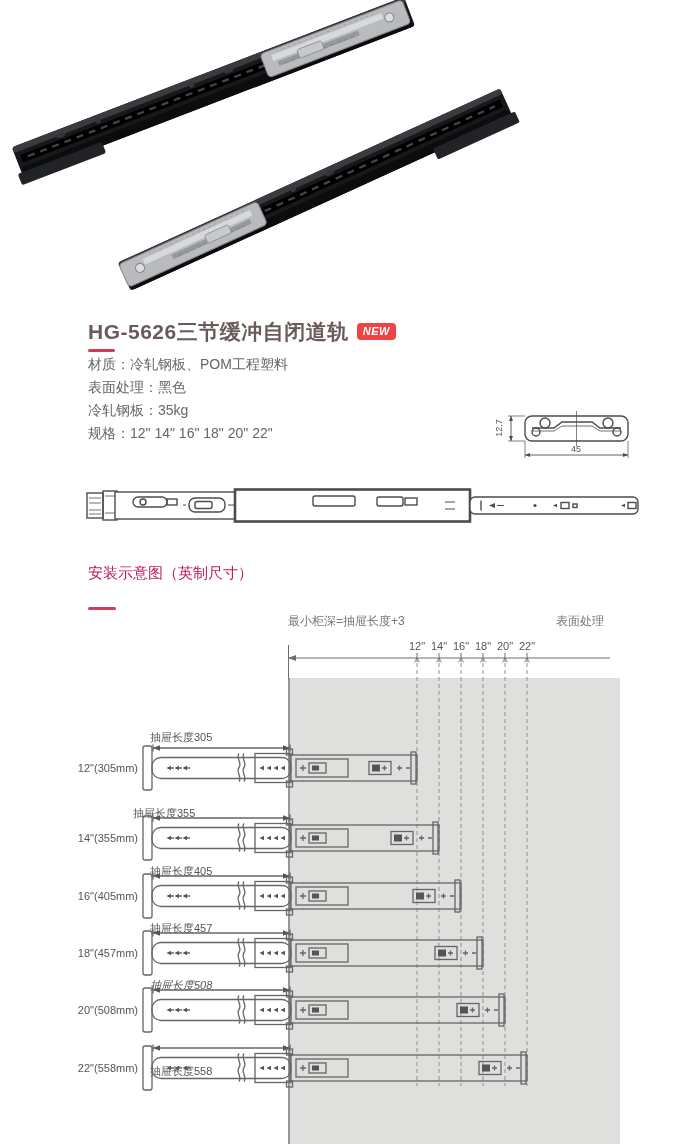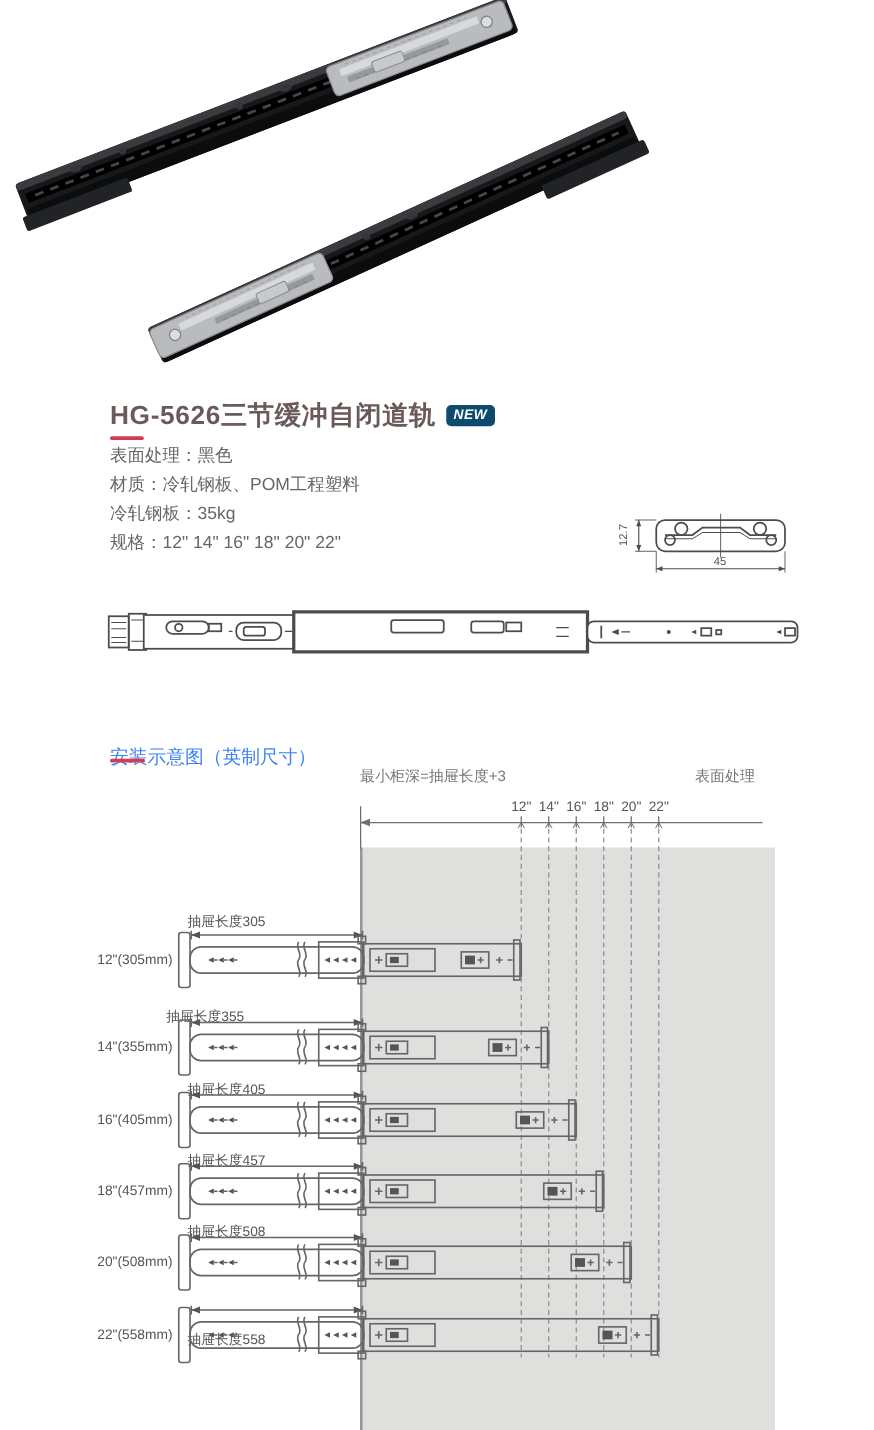--- a/index.html
+++ b/index.html
@@ -8,7 +8,7 @@
   .abs{position:absolute;}
   
   .title{left:88px;top:318px;font-size:21px;font-weight:bold;color:#6a5a5a;letter-spacing:.5px;}
-  .badge{display:inline-block;margin-left:8px;background:#0c4a6e;color:#fff;font-size:11px;
+  .badge{display:inline-block;margin-left:8px;background:#ef4444;color:#fff;font-size:11px;
          font-weight:bold;font-style:italic;padding:2px 6px 3px;border-radius:4px;vertical-align:4px;}
   .red-bar{height:3px;background:#d23a55;border-radius:2px;}
   

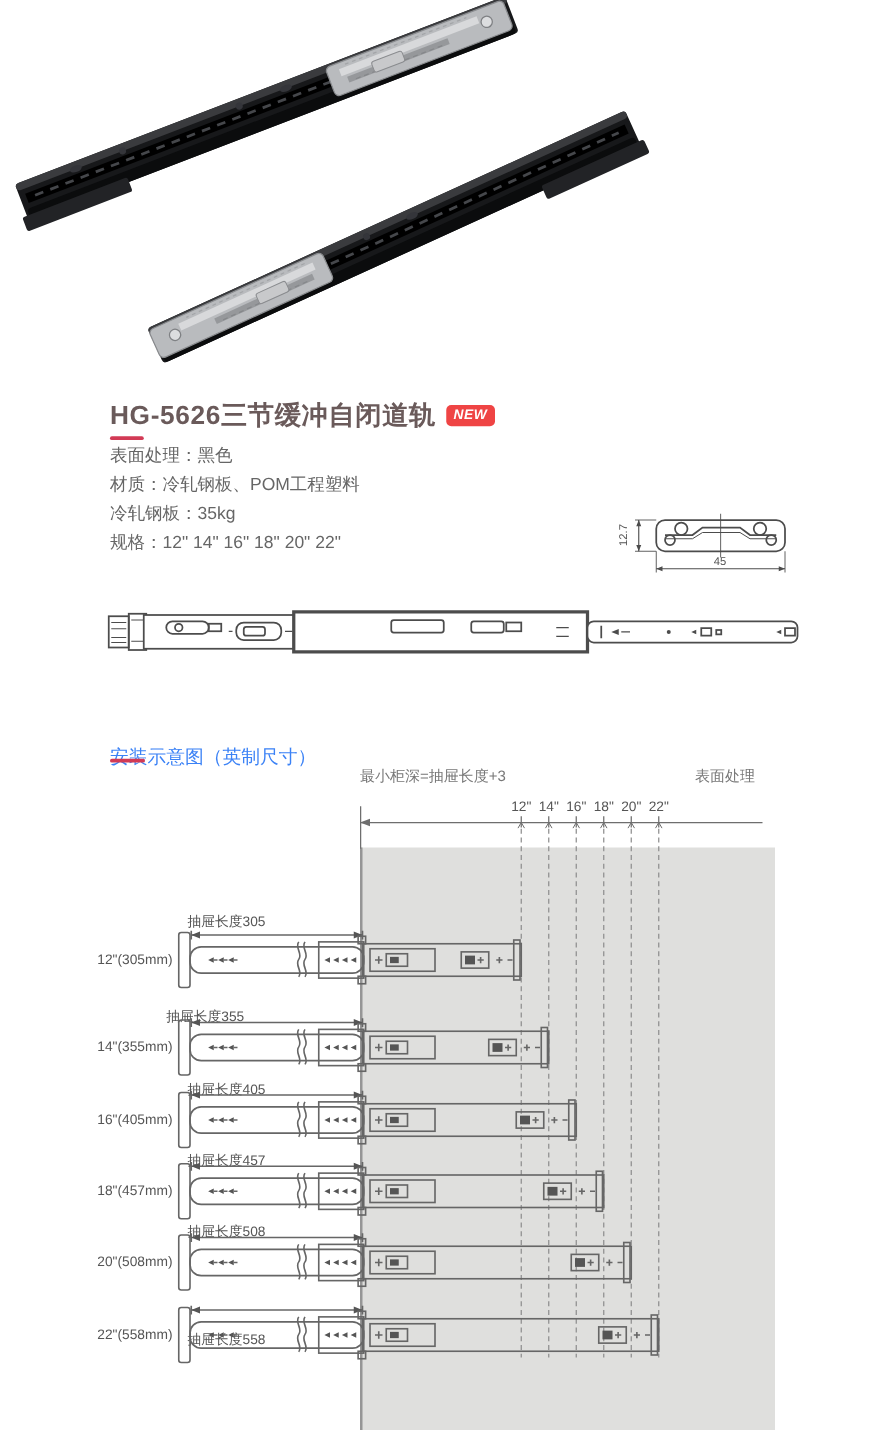--- a/index.html
+++ b/index.html
@@ -76,8 +76,8 @@
   <div class="abs red-bar" style="left:88px;top:349px;width:27px;"></div>
 
   <div class="abs specs">
+    <div>材质：冷轧钢板、POM工程塑料</div>
     <div>表面处理：黑色</div>
-    <div>材质：冷轧钢板、POM工程塑料</div>
     <div>冷轧钢板：35kg</div>
     <div>规格：12" 14" 16" 18" 20" 22"</div>
   </div>

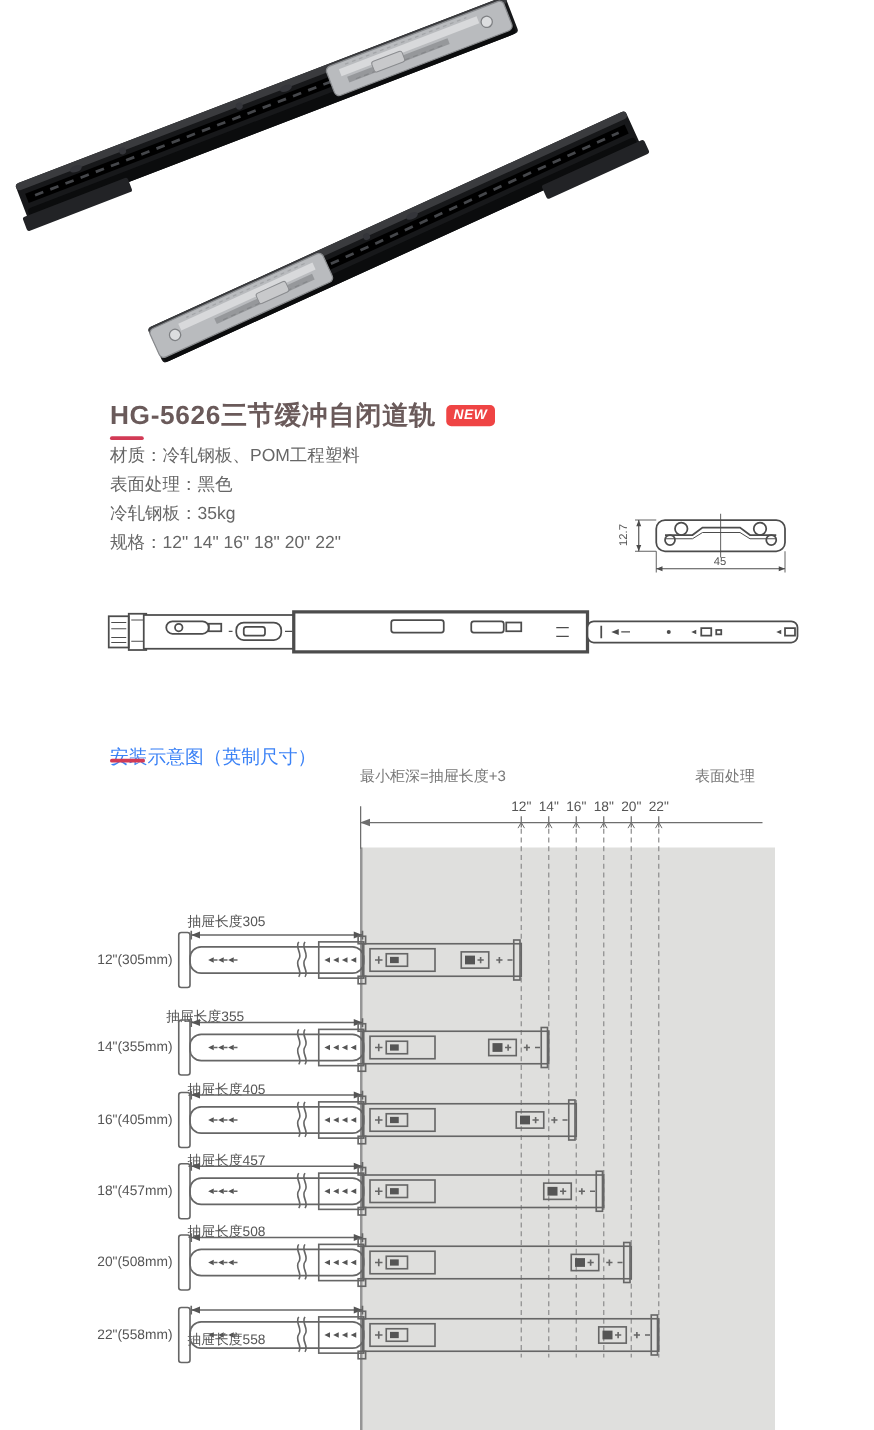--- a/index.html
+++ b/index.html
@@ -14,7 +14,7 @@
   
   .specs{left:88px;top:353px;font-size:14px;color:#666;line-height:23px;}
   
-  .section-title{left:88px;top:596px;font-size:15px;color:#3b82f6;}
+  .section-title{left:88px;top:564px;font-size:15px;color:#be185d;}
   
   .note{font-size:12px;color:#777;}
   .scale-size{font-size:11px;color:#555;width:32px;text-align:center;}

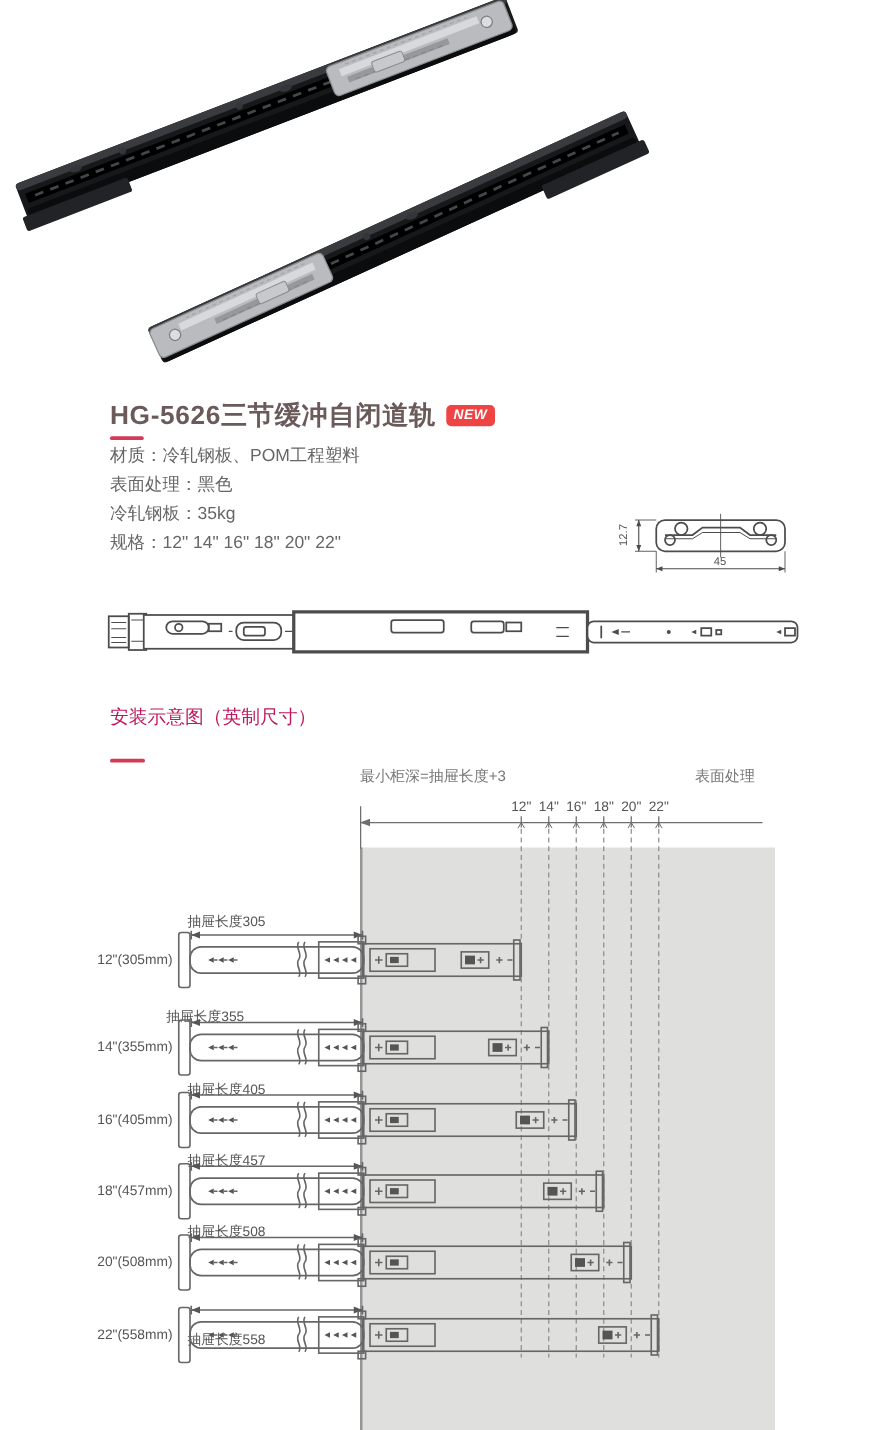--- a/index.html
+++ b/index.html
@@ -266,7 +266,7 @@
   </svg>
 
   <div class="abs row-label" style="left:54px;top:1004px;">20"(508mm)</div>
-  <div class="abs dim-label" style="left:150px;top:978px;">抽屉长度508</div>
+  <div class="abs dim-label" style="left:150px;top:978px;font-style:italic;">抽屉长度508</div>
   <svg class="abs" style="left:138px;top:982px" width="410" height="56" viewBox="0 0 410 56">
     <use href="#drawerSym"></use>
     <g>

